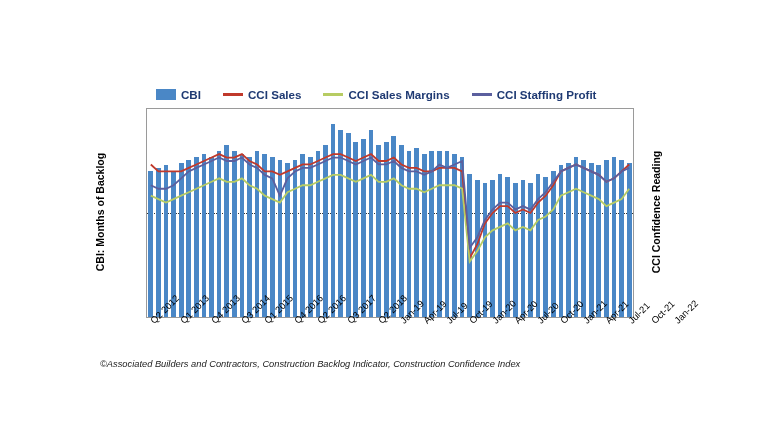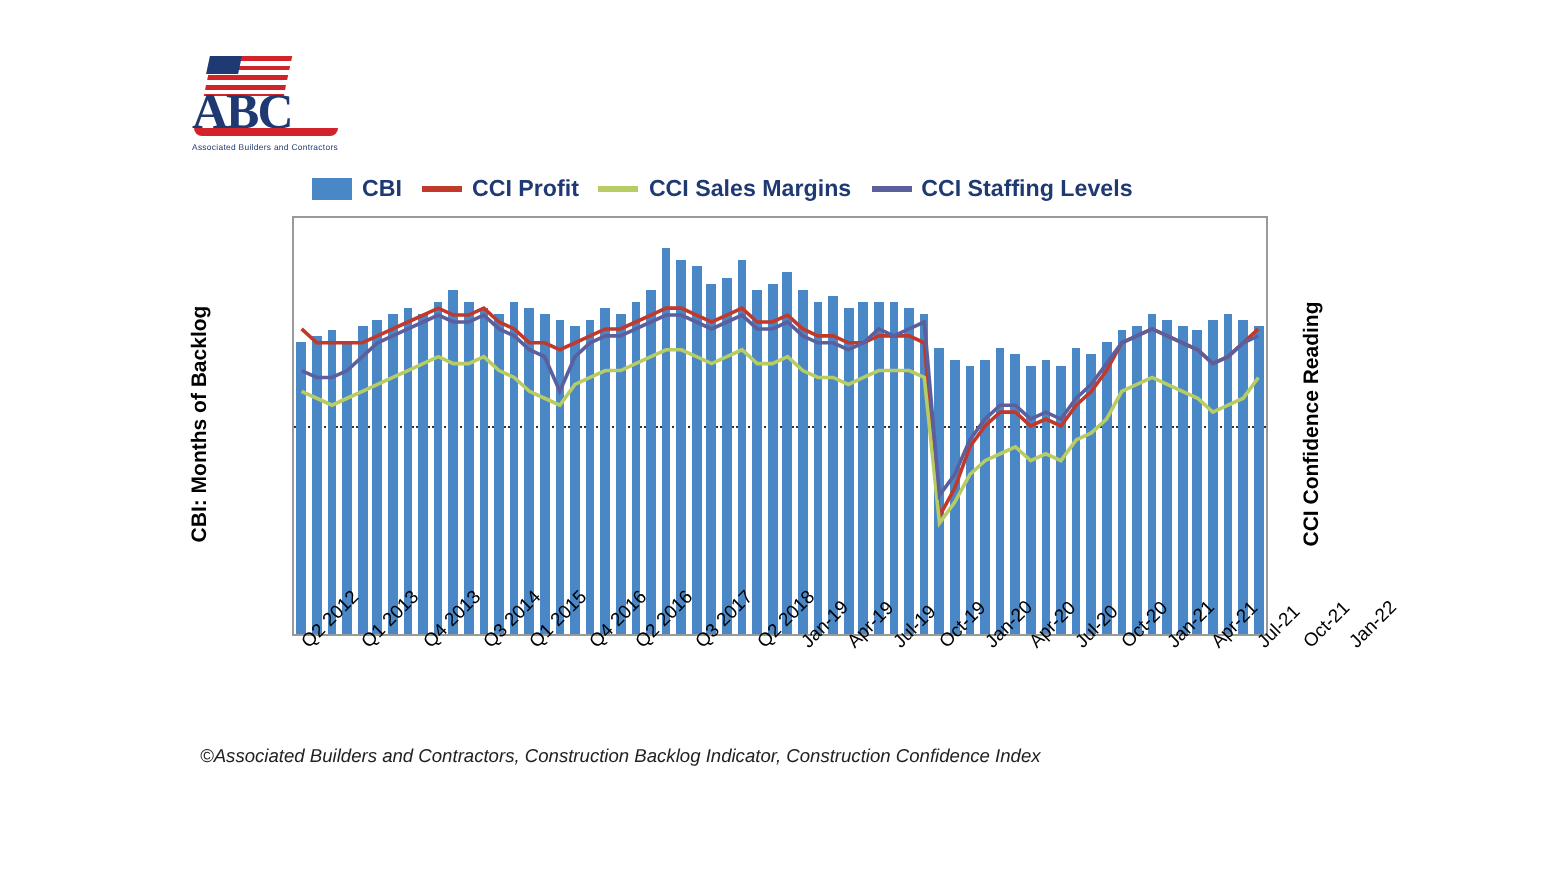--- a/index.html
+++ b/index.html
@@ -68,17 +68,6 @@
 <div id="page">
 
   <div id="header">
-    <div id="logo">
-      <div class="flag">
-        <div class="stripes"></div>
-        <div class="canton"></div>
-      </div>
-      <div class="abc">ABC</div>
-      <div class="abc">
-          <div class="swoosh"></div>
-        </div>
-      <div class="tag">Associated Builders and Contractors</div>
-    </div>
   </div>
 
   <div id="chart">

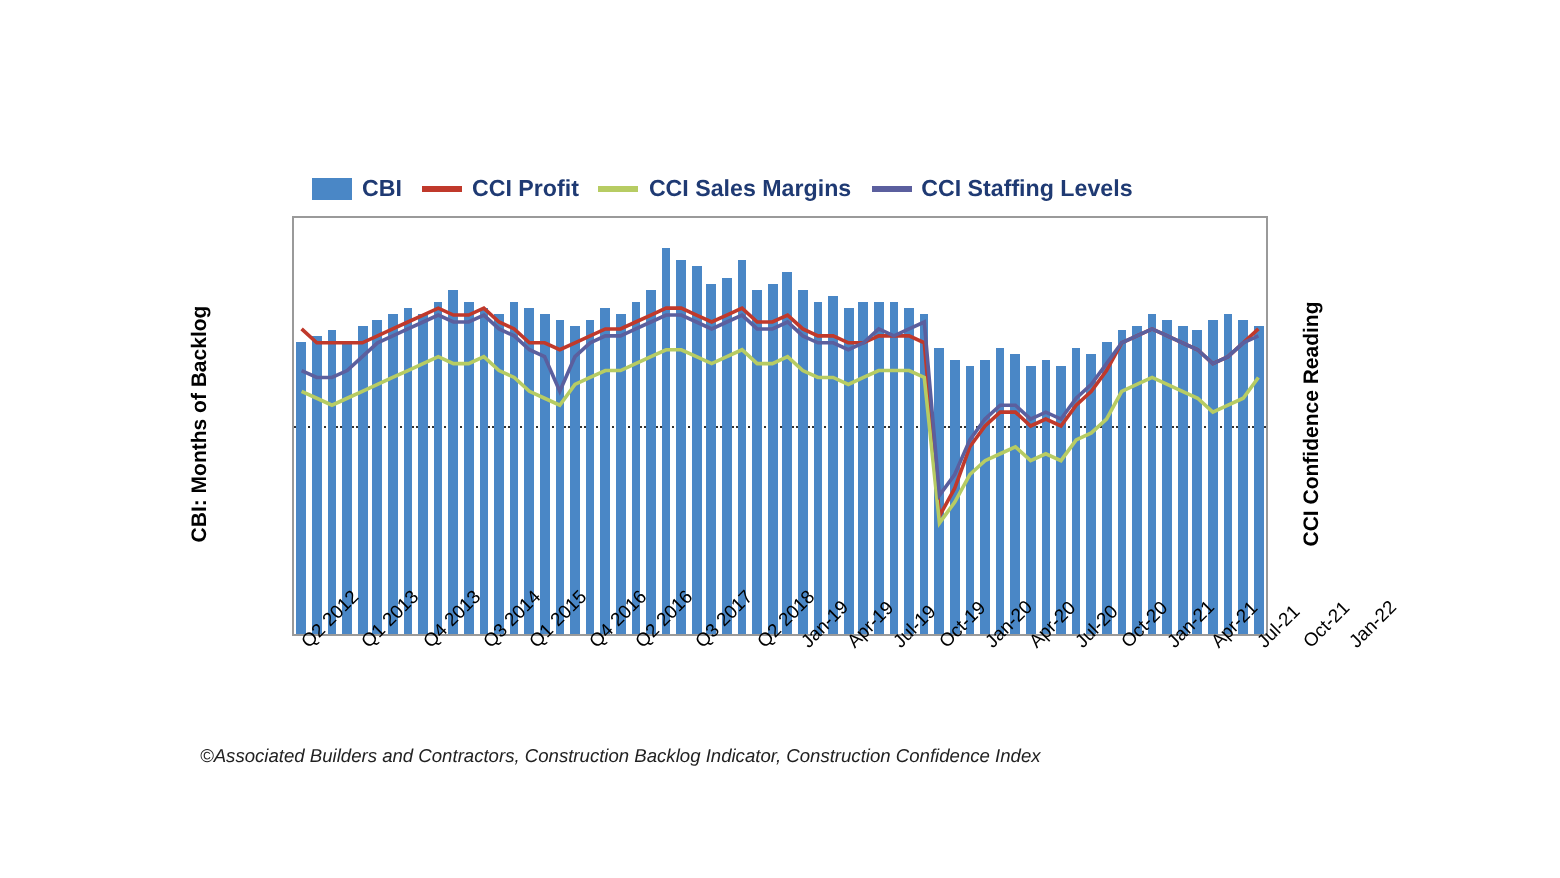--- a/index.html
+++ b/index.html
@@ -54,7 +54,7 @@
      font-size:9.4px;color:#000;white-space:nowrap;}
 
   
-  #legend{position:absolute;left:60px;top:-12px;width:520px;height:20px;display:flex;align-items:center;gap:10px;}
+  #legend{position:absolute;left:60px;top:-12px;width:520px;height:20px;display:flex;align-items:center;gap:22px;}
   .leg{display:flex;align-items:center;gap:5px;font-size:11.6px;font-weight:bold;color:#1f3a73;}
   .swatch-bar{width:20px;height:11px;background:#4a87c6;display:inline-block;}
   .swatch-line{width:20px;height:3px;display:inline-block;}

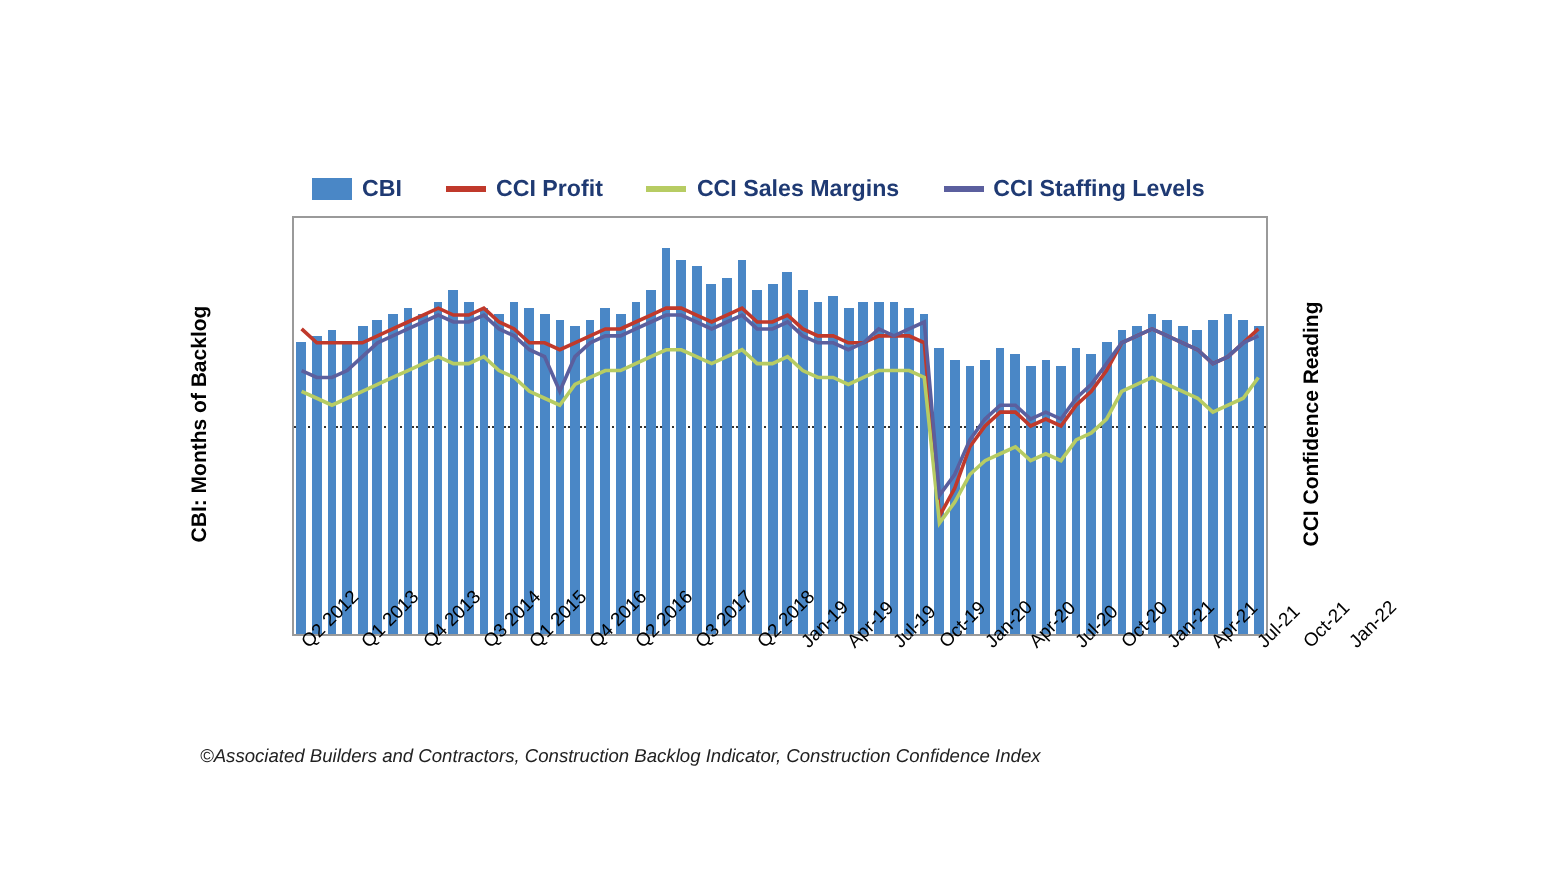--- a/index.html
+++ b/index.html
@@ -79,7 +79,7 @@
       </div>
       <div class="leg">
         <span class="swatch-line" id="sw-sales" style="background: rgb(192, 57, 43);"></span>
-        <span>CCI Profit</span>
+        <span>CCI Sales</span>
       </div>
       <div class="leg">
         <span class="swatch-line" id="sw-margin" style="background: rgb(183, 204, 99);"></span>

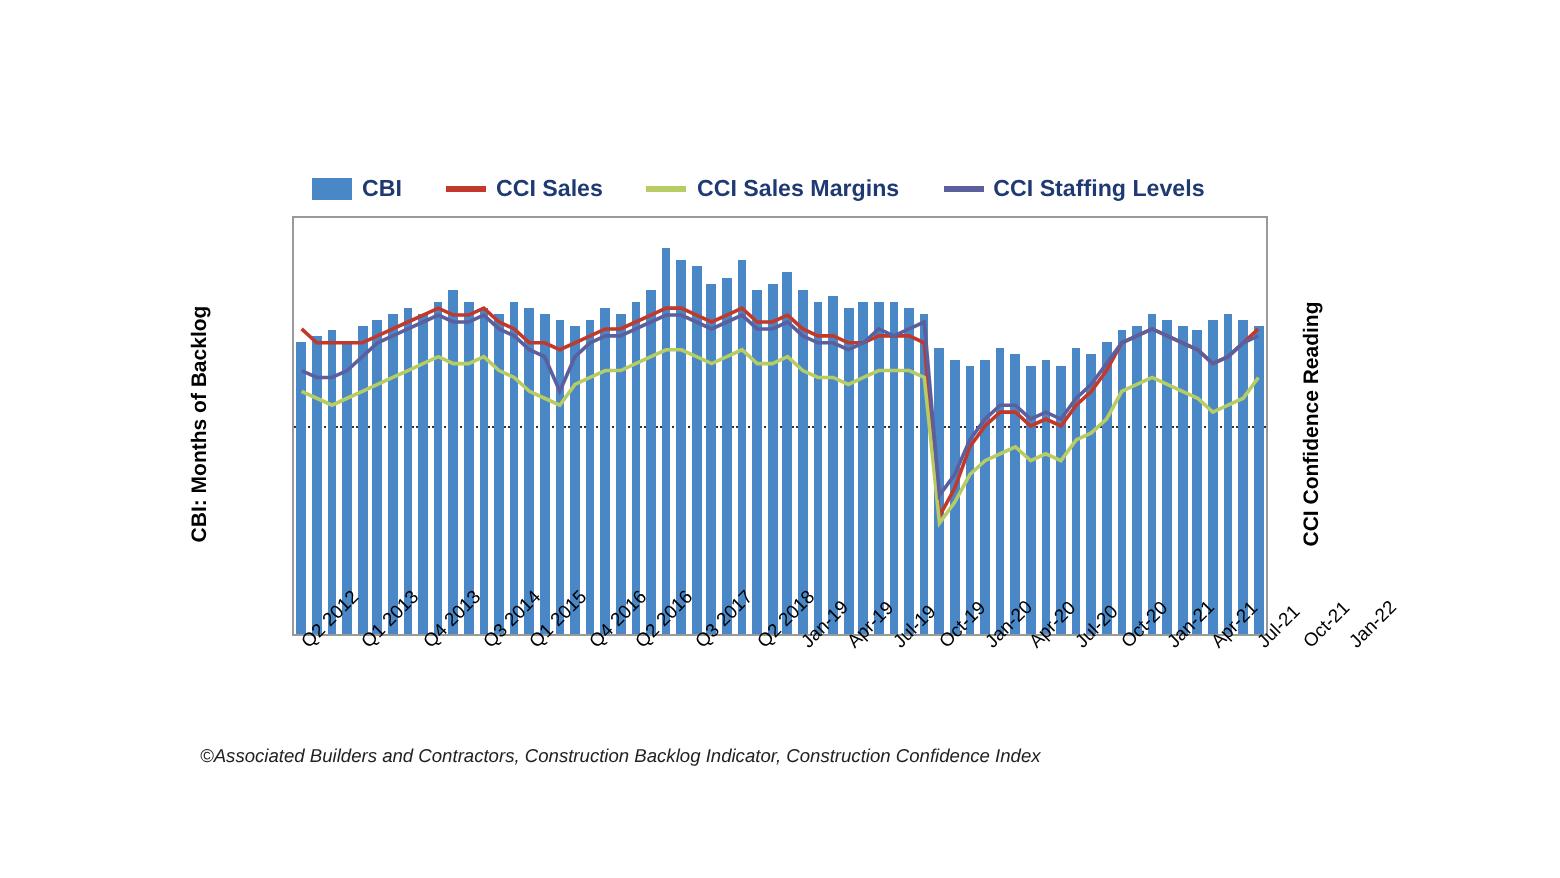--- a/index.html
+++ b/index.html
@@ -87,7 +87,7 @@
       </div>
       <div class="leg">
         <span class="swatch-line" id="sw-staff" style="background: rgb(91, 95, 158);"></span>
-        <span>CCI Staffing Levels</span>
+        <span>CCI Staffing Profit</span>
       </div>
     </div>
 

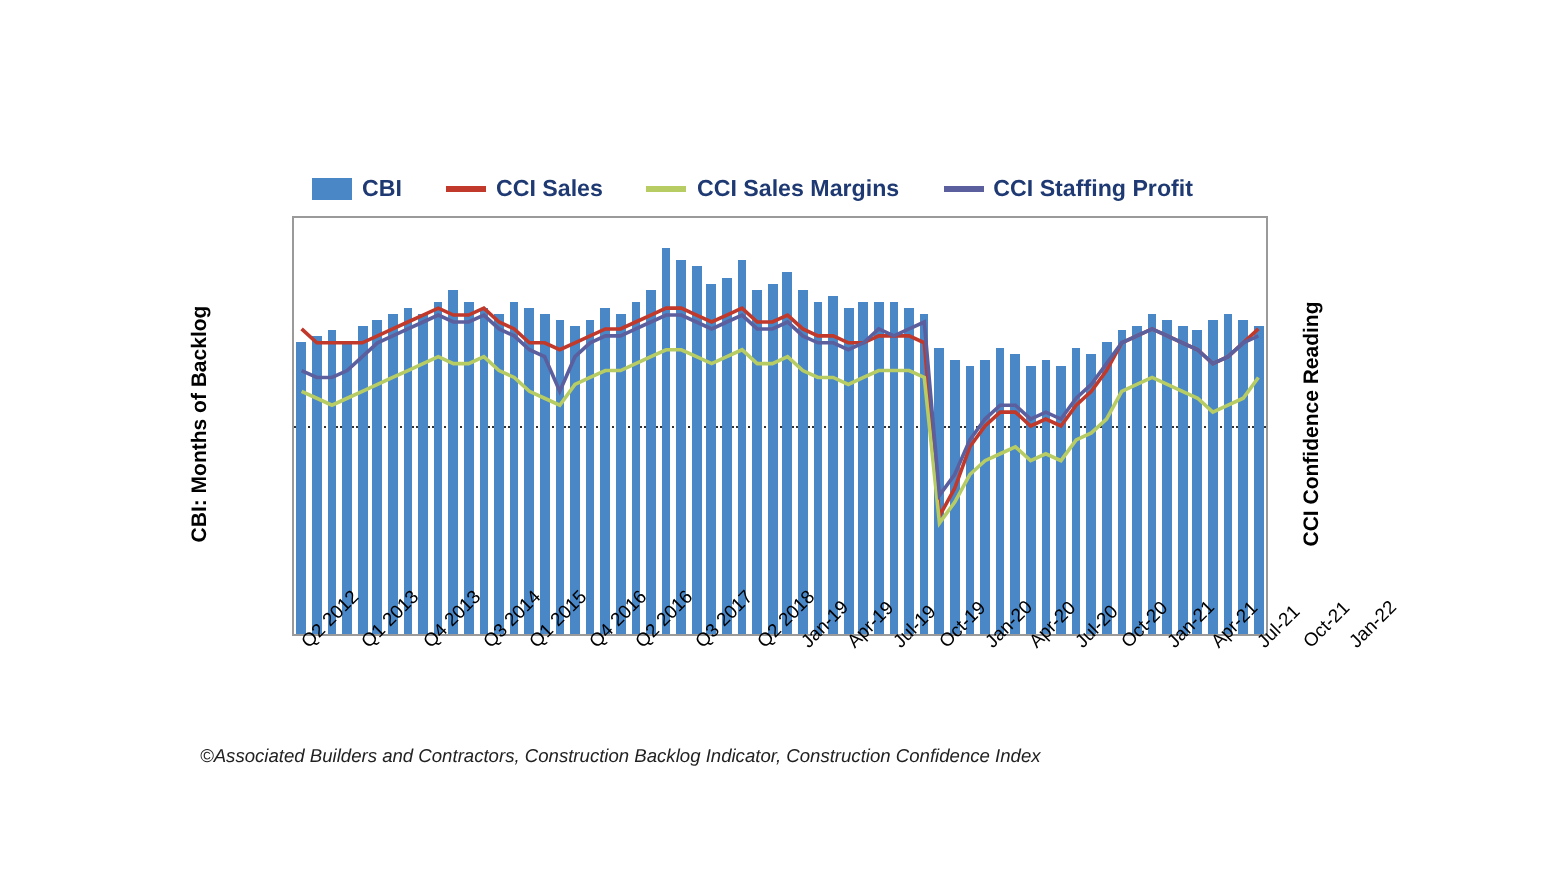--- a/index.html
+++ b/index.html
@@ -59,7 +59,7 @@
   .swatch-bar{width:20px;height:11px;background:#4a87c6;display:inline-block;}
   .swatch-line{width:20px;height:3px;display:inline-block;}
 
-  #footnote{position:absolute;left:100px;top:373px;width:620px;font-size:9.3px;
+  #footnote{position:absolute;left:100px;top:359px;width:620px;font-size:9.3px;
      font-style:italic;color:#222;}
 </style>
 </head>

